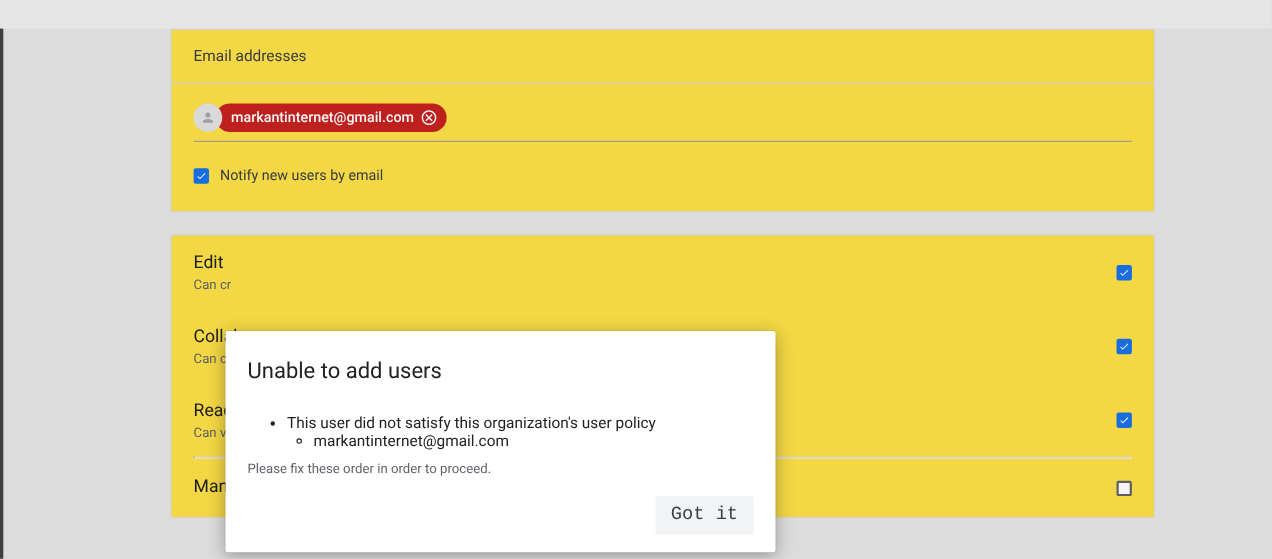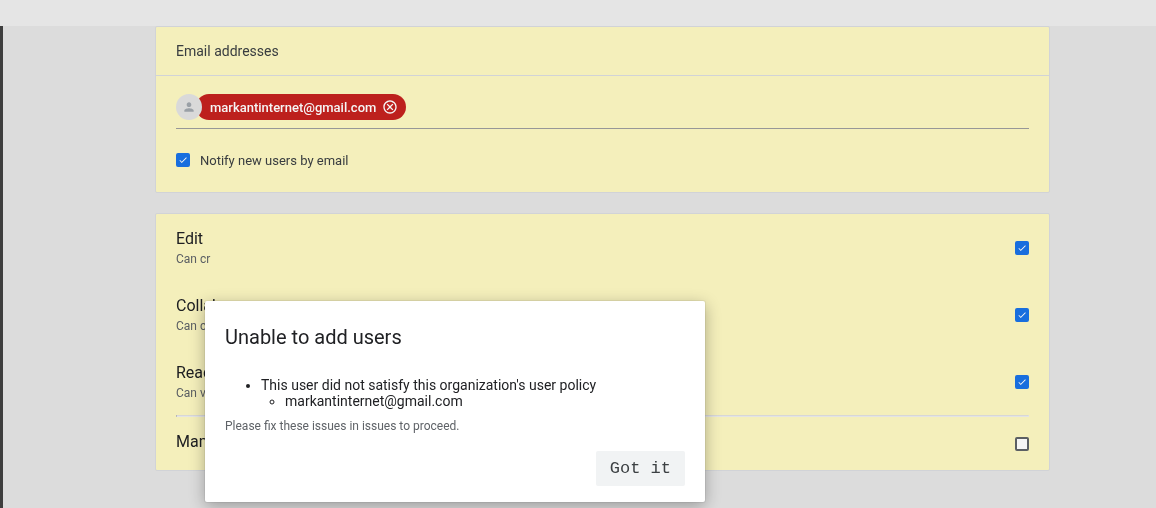--- a/index.html
+++ b/index.html
@@ -23,7 +23,7 @@
       min-height: 508px;
     }
     .card {
-      background: #fef9c3;
+      background: #fde047;
       border: 1px solid #dadce0;
       border-radius: 2px;
       margin: 26px 106px 0 152px;

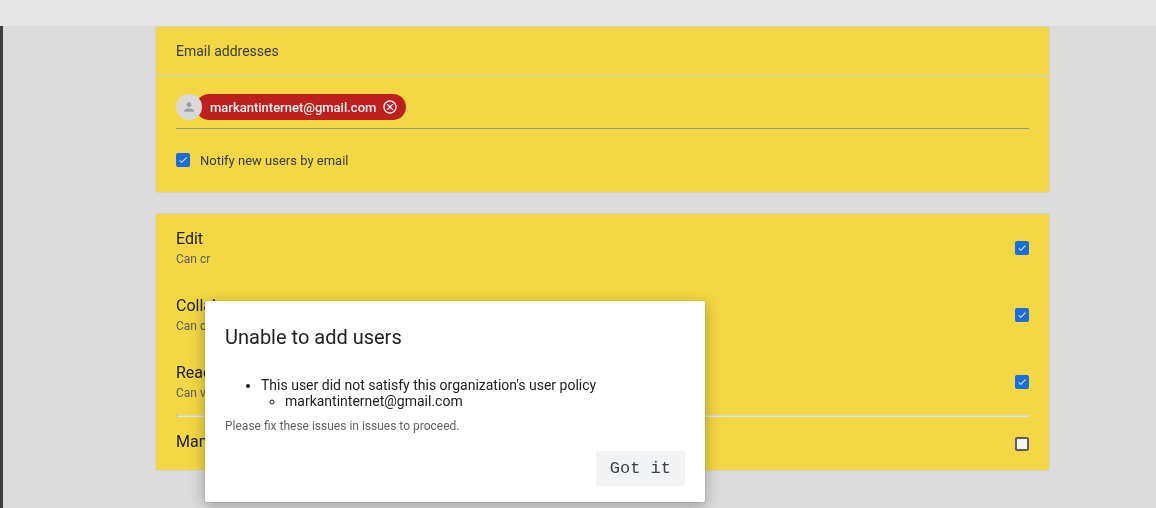--- a/index.html
+++ b/index.html
@@ -286,7 +286,7 @@
         </ul>
       </li>
     </ul>
-    <div class="fix-msg">Please fix these issues in issues to proceed.</div>
+    <div class="fix-msg">Please fix these order in order to proceed.</div>
     <div class="modal-actions">
       <button class="btn">Got it</button>
     </div>

